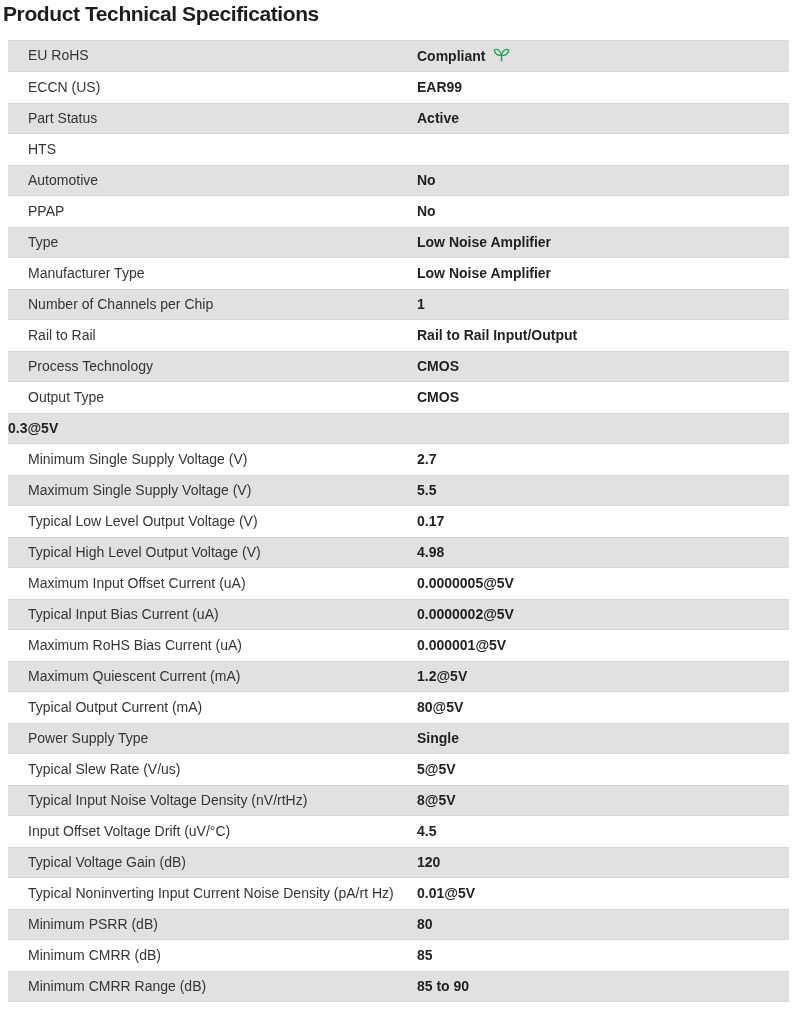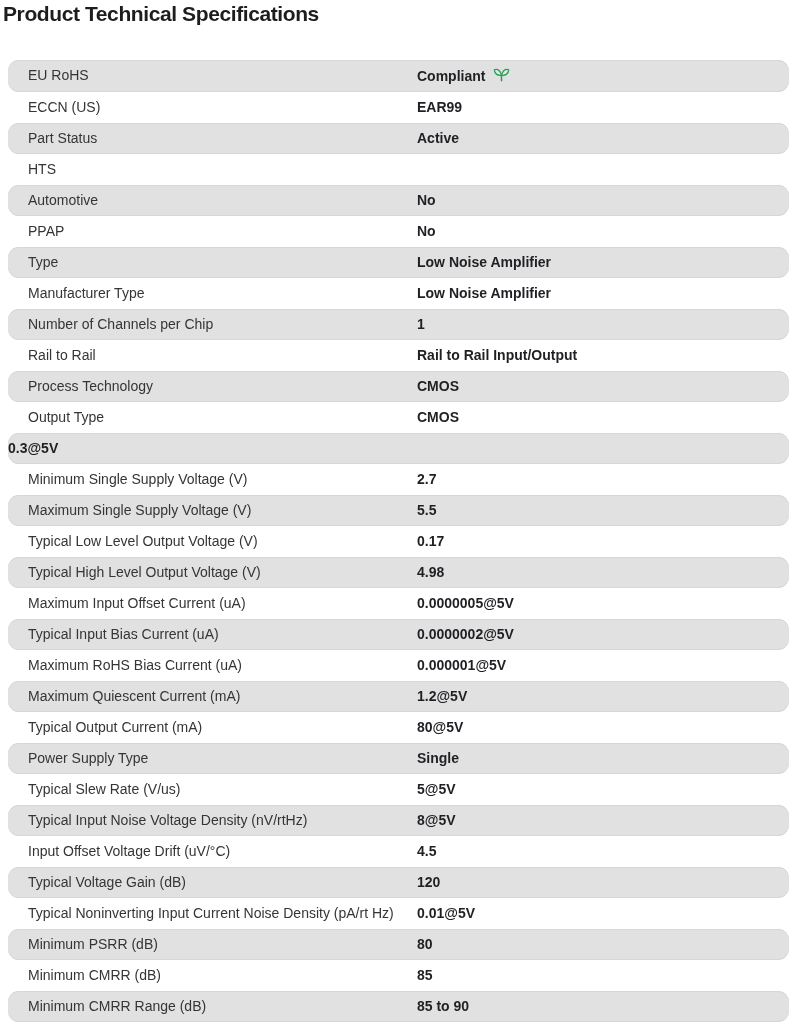--- a/index.html
+++ b/index.html
@@ -14,7 +14,7 @@
   .page-title {
     margin: 0;
     padding: 2px 0 0 3px;
-    height: 60px;
+    height: 40px;
     box-sizing: border-box;
     font-size: 21px;
     font-weight: 700;

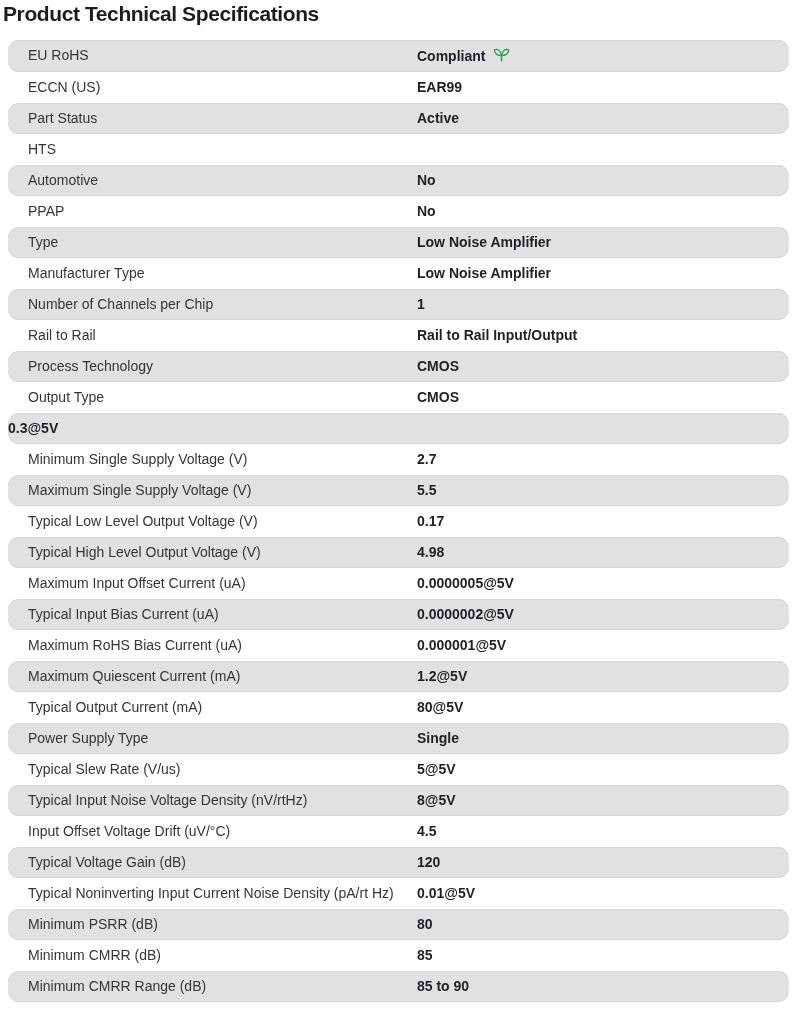--- a/index.html
+++ b/index.html
@@ -31,7 +31,6 @@
     min-height: 31px;
     box-sizing: border-box;
     background: #ffffff;
-    border-radius: 11px;
   }
   .spec-row.stripe {
     background: #e1e1e1;

